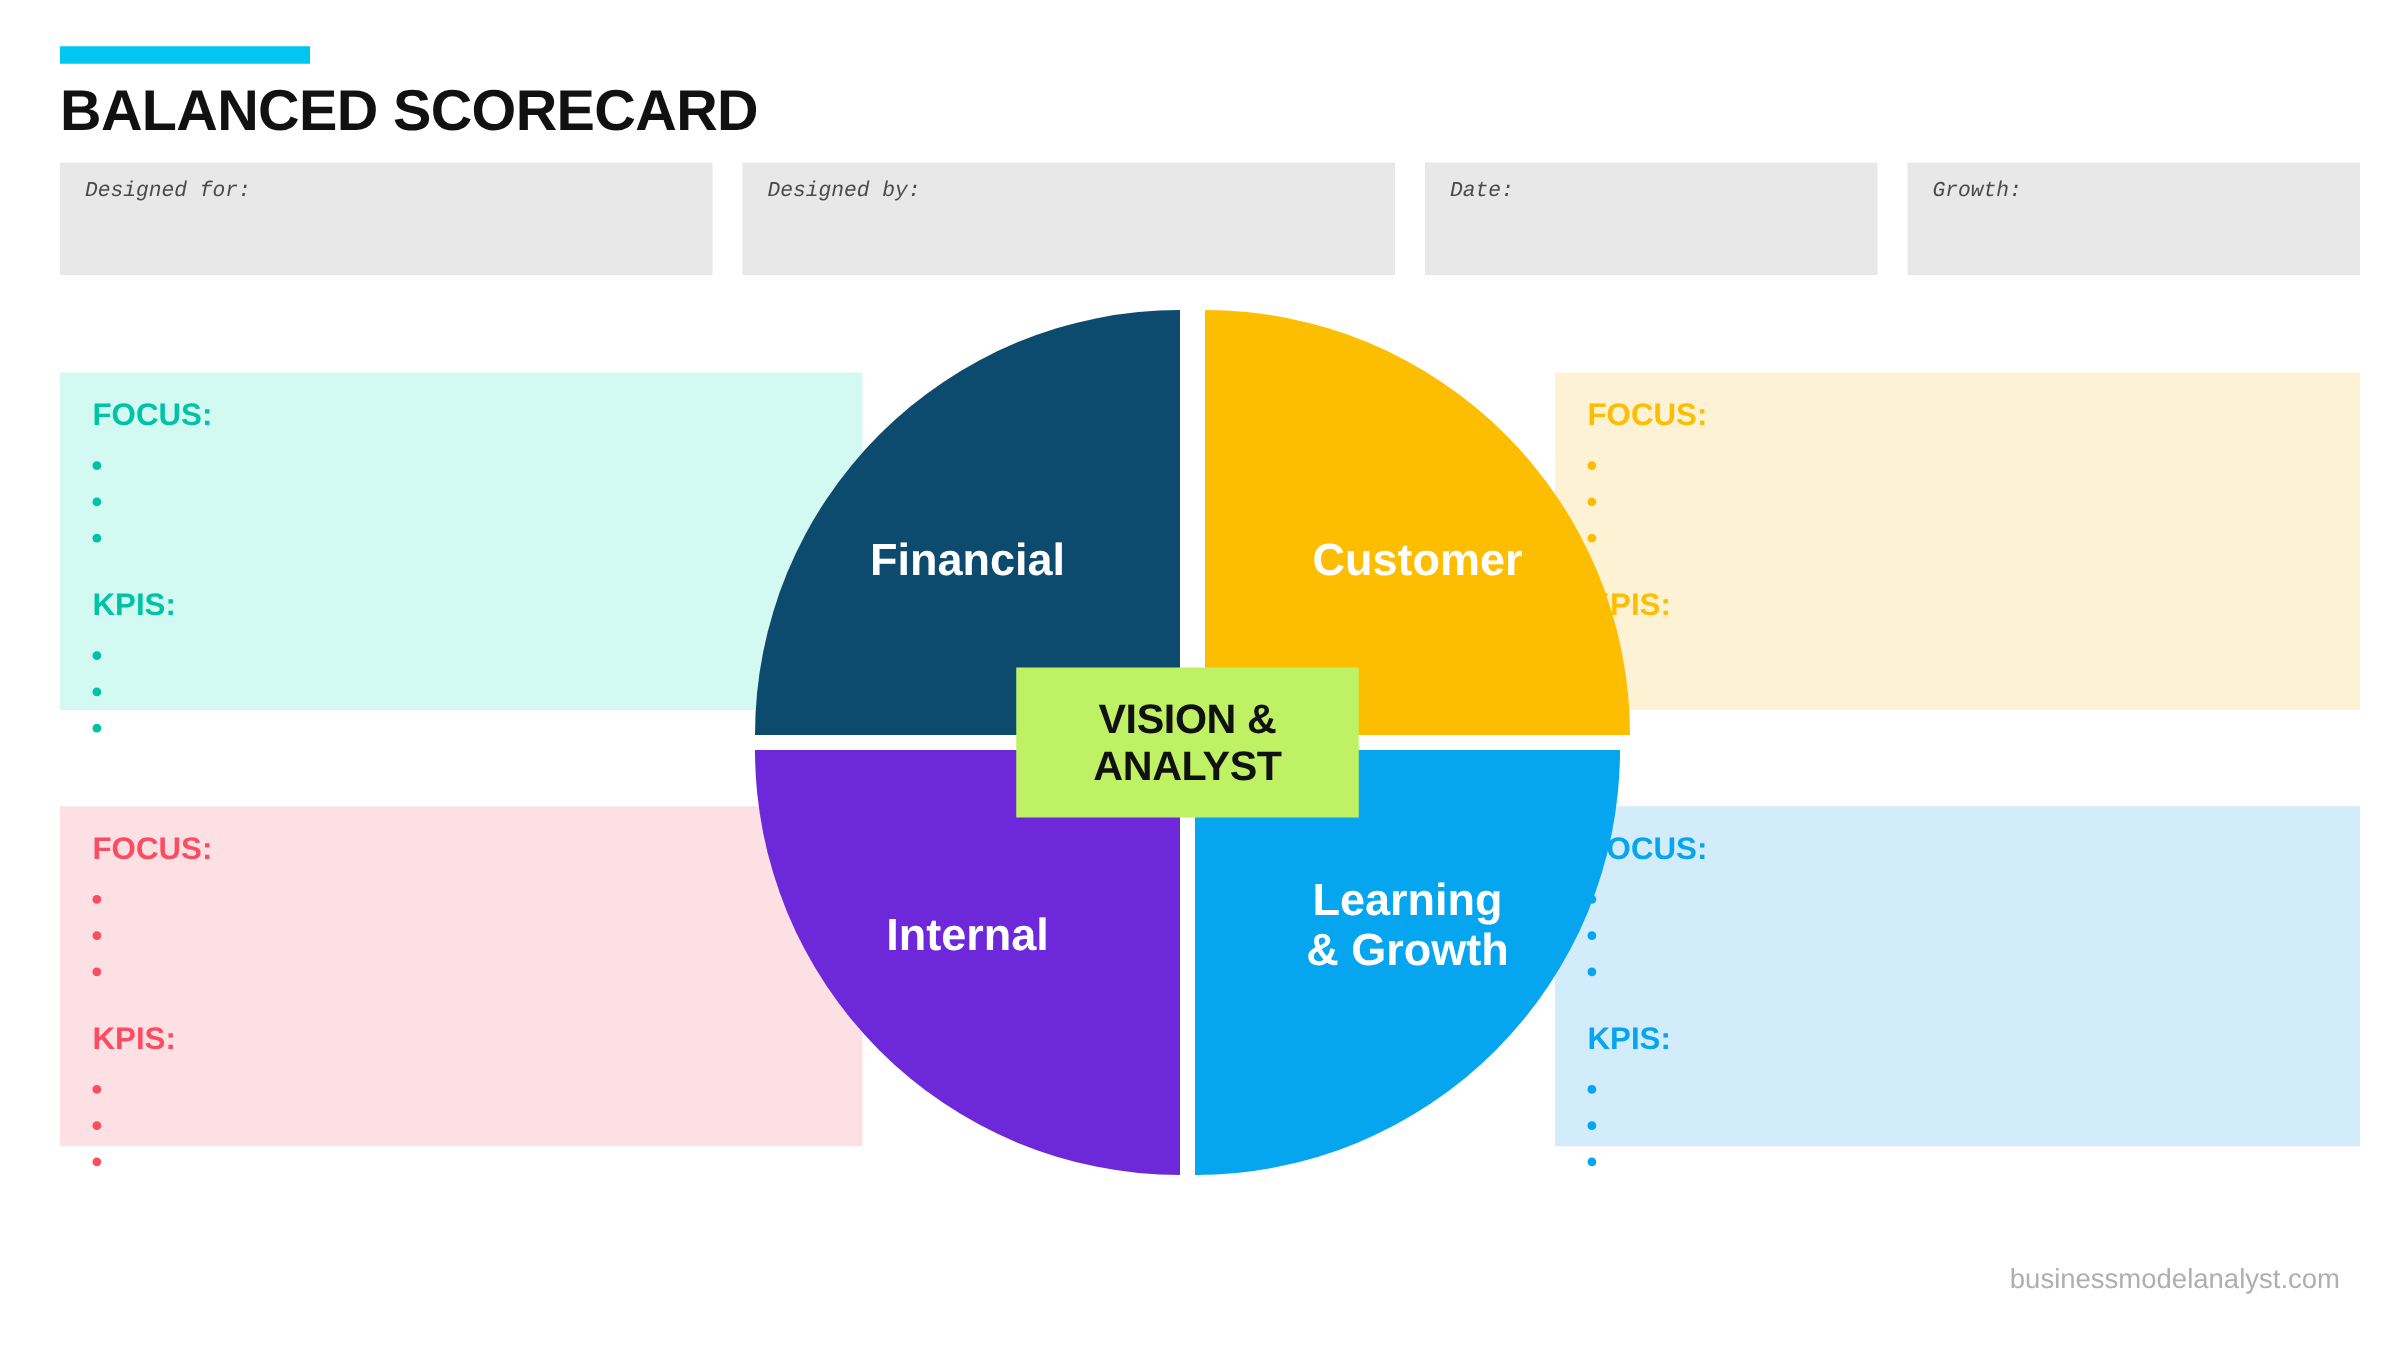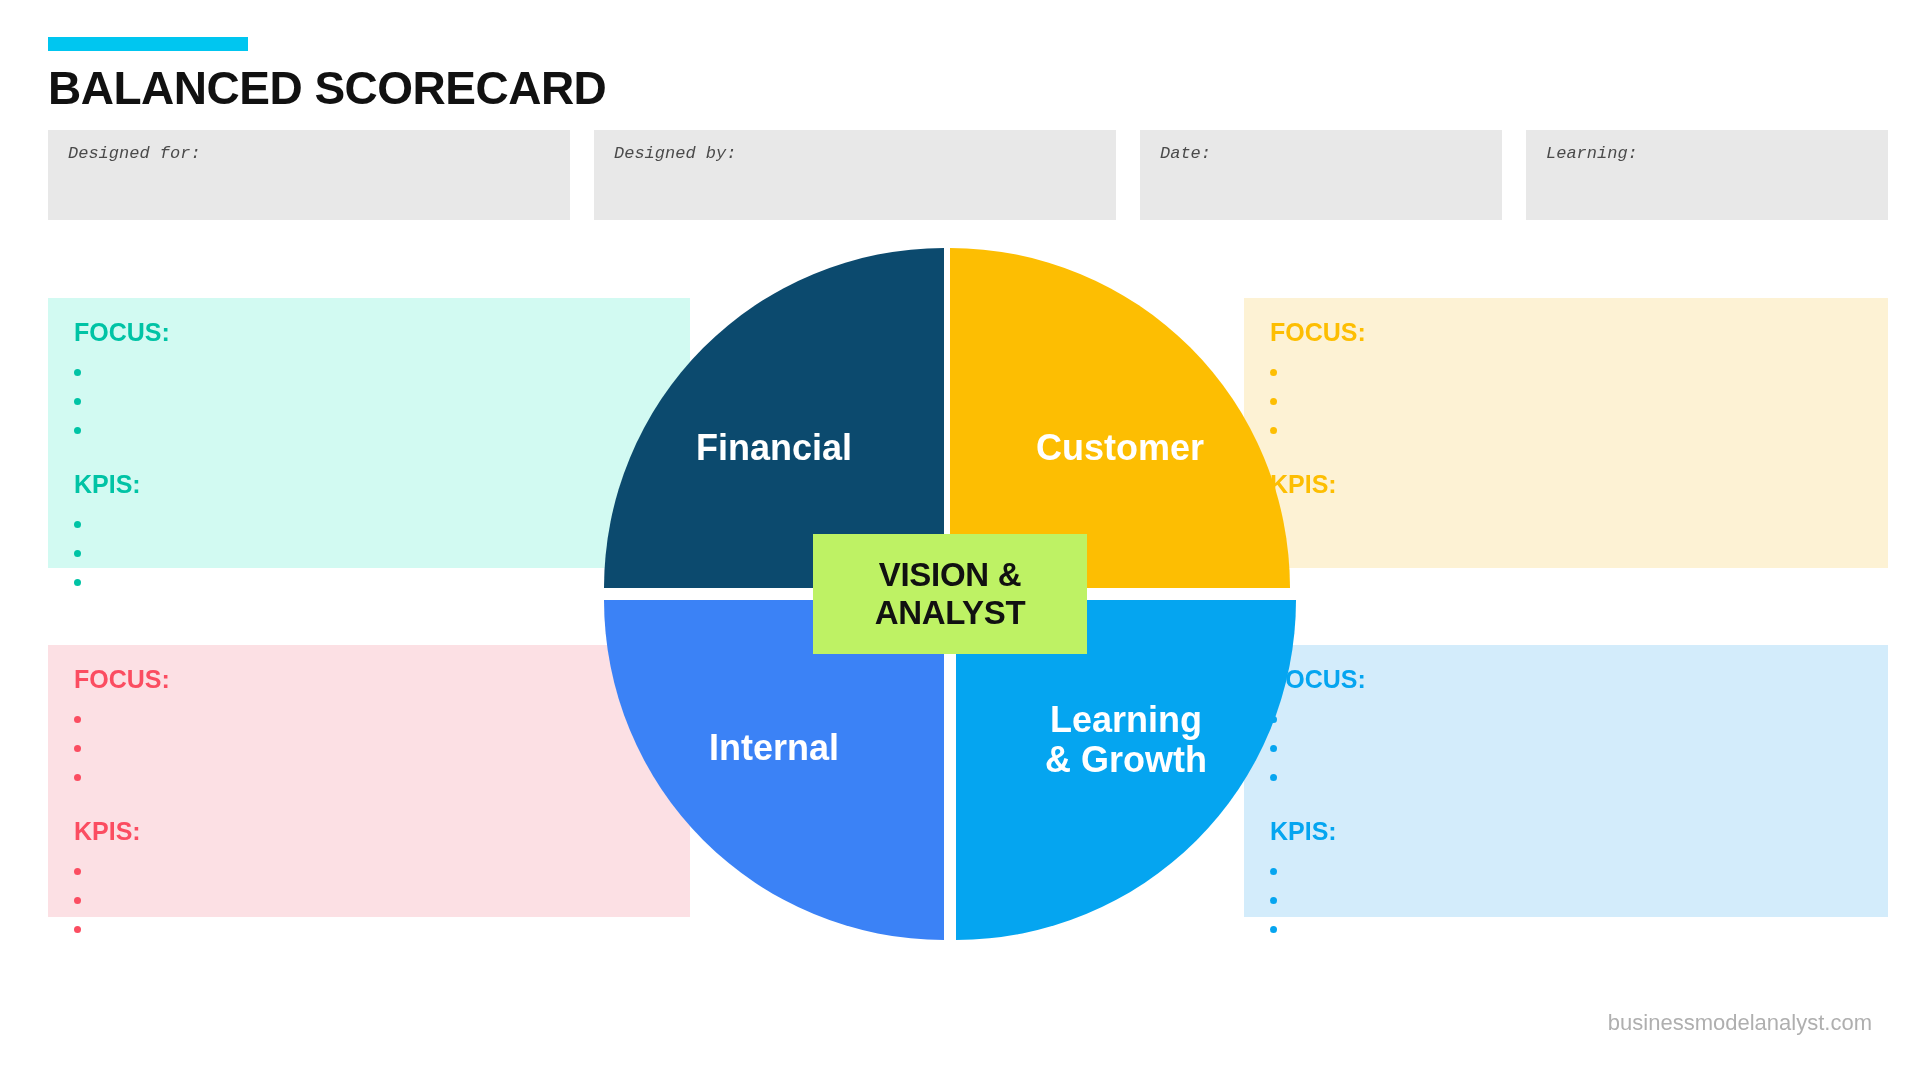--- a/index.html
+++ b/index.html
@@ -128,7 +128,7 @@
       <span class="meta-label">Date:</span>
     </div>
     <div class="meta-field mf-3">
-      <span class="meta-label">Learning:</span>
+      <span class="meta-label">Growth:</span>
     </div>
   </div>
 

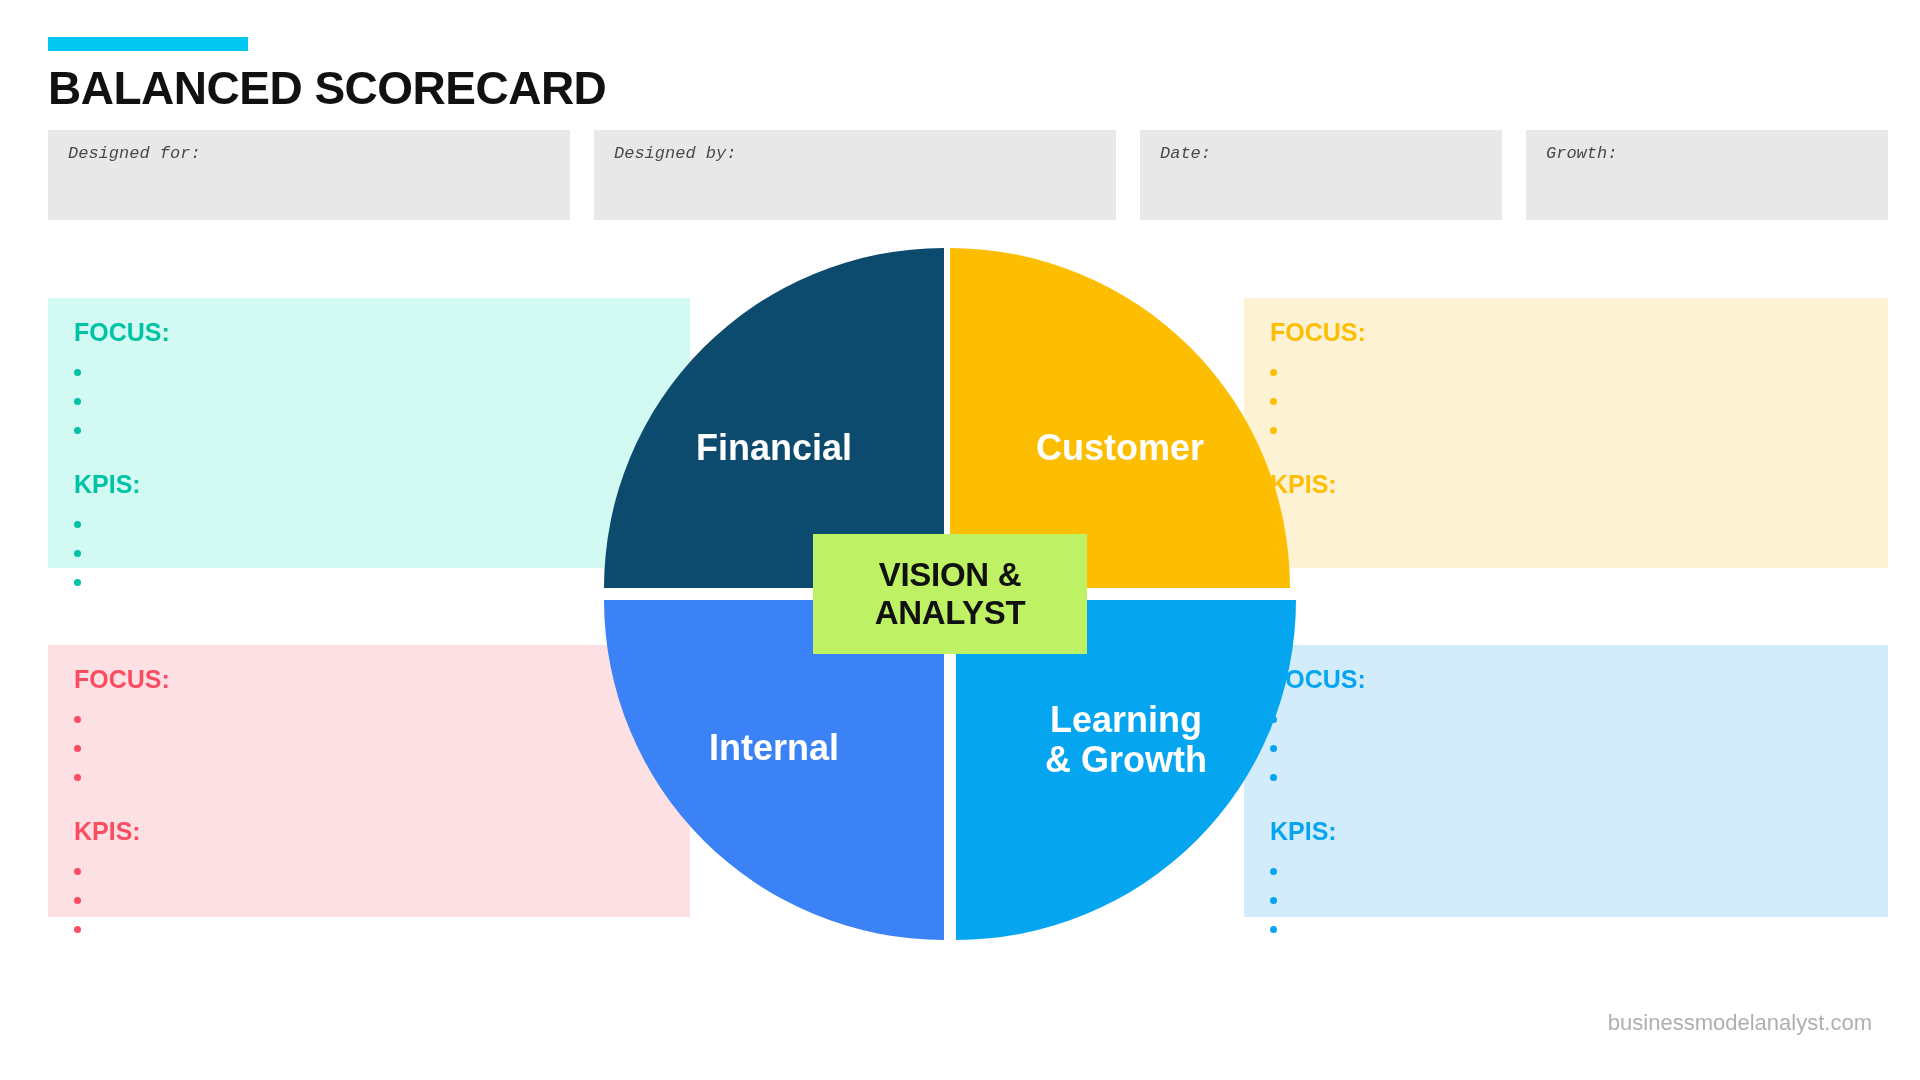--- a/index.html
+++ b/index.html
@@ -70,7 +70,7 @@
     line-height:1.12; text-align:center; width:100%;
   }
   .q-fin { left:0;   top:0;   background:#0c4a6e; border-radius:340px 0 0 0; }
-  .q-cus { left:346px; top:0; background:#FDBE02; border-radius:0 340px 0 0; }
+  .q-cus { left:360px; top:0; background:#FDBE02; border-radius:0 340px 0 0; }
   .q-int { left:0;   top:352px; background:#3b82f6; border-radius:0 0 0 340px; }
   .q-lea { left:352px; top:352px; background:#05A5F0; border-radius:0 0 340px 0; }
 

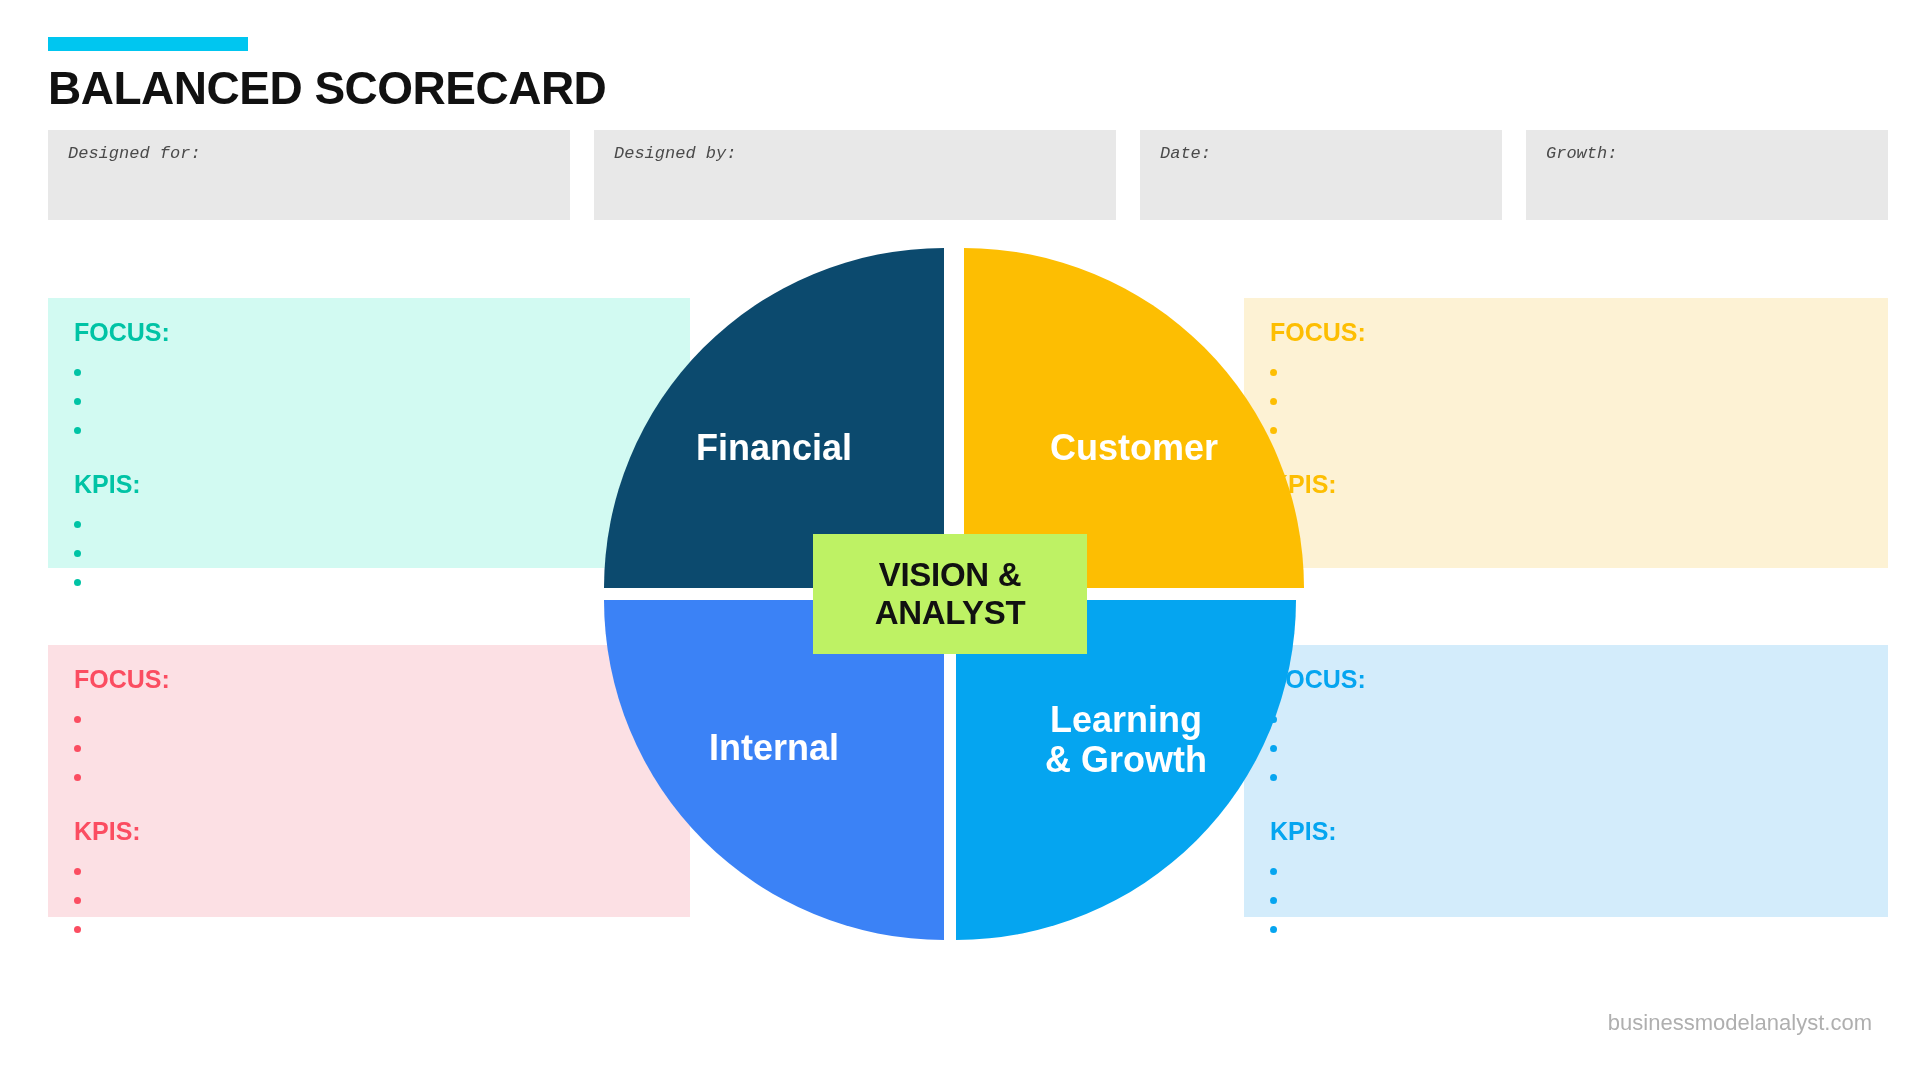--- a/index.html
+++ b/index.html
@@ -71,7 +71,7 @@
   }
   .q-fin { left:0;   top:0;   background:#0c4a6e; border-radius:340px 0 0 0; }
   .q-cus { left:360px; top:0; background:#FDBE02; border-radius:0 340px 0 0; }
-  .q-int { left:0;   top:352px; background:#3b82f6; border-radius:0 0 0 340px; }
+  .q-int { left:0;   top:352px; background:#6d28d9; border-radius:0 0 0 340px; }
   .q-lea { left:352px; top:352px; background:#05A5F0; border-radius:0 0 340px 0; }
 
   .q-fin .lbl { bottom:120px; }

